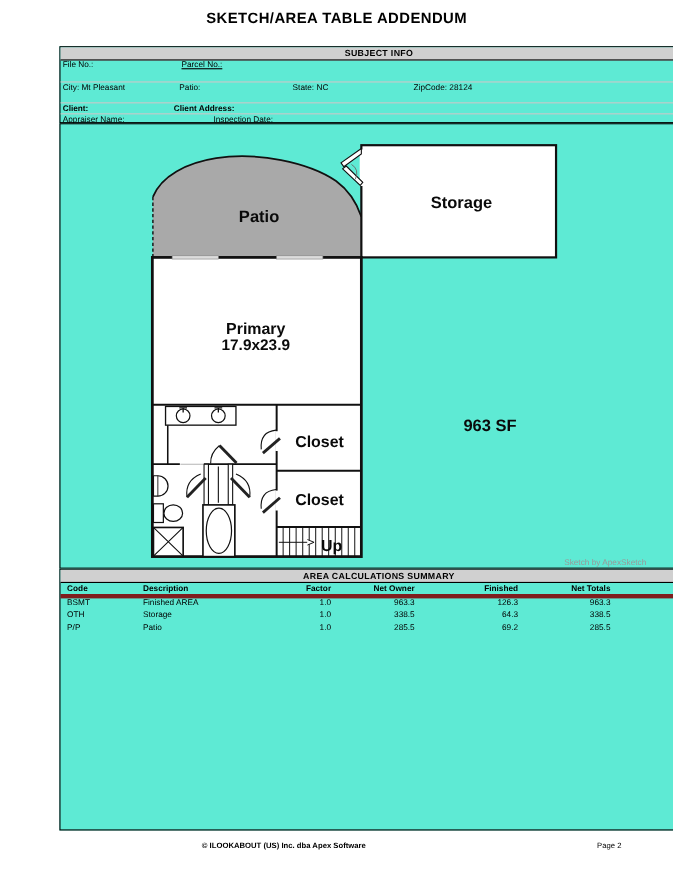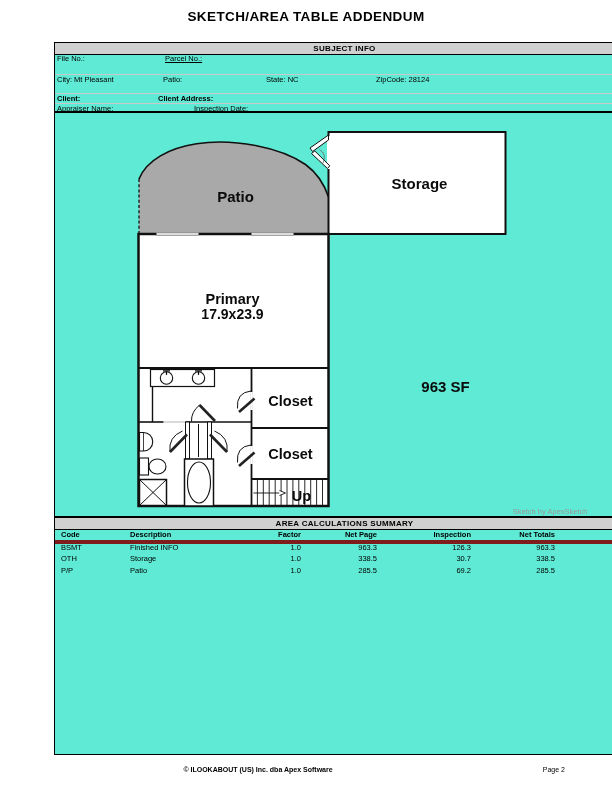--- a/index.html
+++ b/index.html
@@ -158,7 +158,7 @@
     <span class="at-cell at-head" style="left:6px;">Code</span>
     <span class="at-cell at-head" style="left:75px;">Description</span>
     <span class="at-cell at-head num" style="left:180px;width:66px;">Factor</span>
-    <span class="at-cell at-head num" style="left:260px;width:62px;">Net Page</span>
+    <span class="at-cell at-head num" style="left:260px;width:62px;">Net Owner</span>
     <span class="at-cell at-head num" style="left:350px;width:66px;">Inspection</span>
     <span class="at-cell at-head num" style="left:438px;width:62px;">Net Totals</span>
   </div>

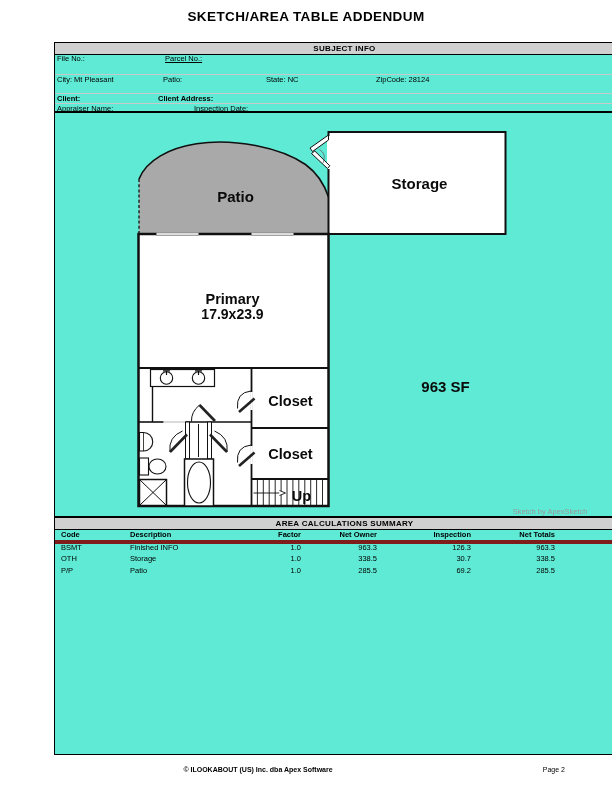--- a/index.html
+++ b/index.html
@@ -159,7 +159,7 @@
     <span class="at-cell at-head" style="left:75px;">Description</span>
     <span class="at-cell at-head num" style="left:180px;width:66px;">Factor</span>
     <span class="at-cell at-head num" style="left:260px;width:62px;">Net Owner</span>
-    <span class="at-cell at-head num" style="left:350px;width:66px;">Inspection</span>
+    <span class="at-cell at-head num" style="left:350px;width:66px;">Finished</span>
     <span class="at-cell at-head num" style="left:438px;width:62px;">Net Totals</span>
   </div>
 

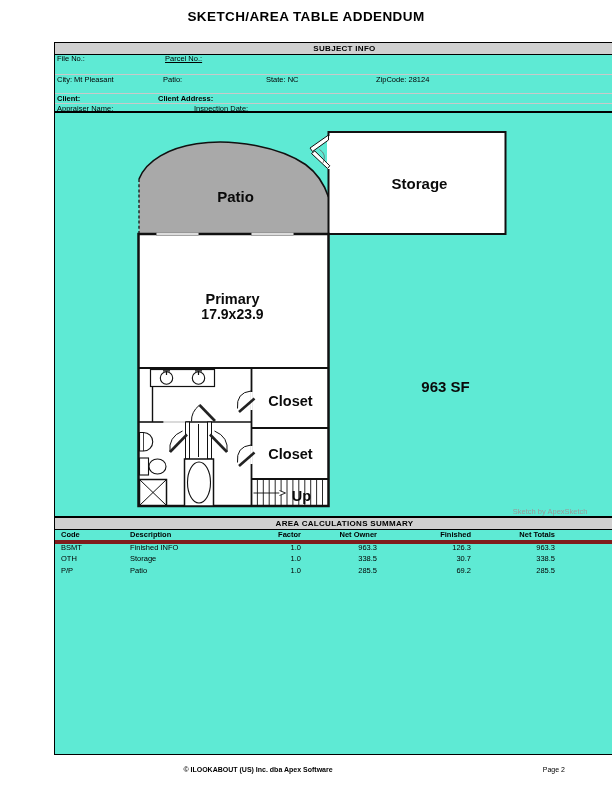--- a/index.html
+++ b/index.html
@@ -165,7 +165,7 @@
 
   <div class="at-row" style="top:24px;">
     <span class="at-cell" style="left:6px;">BSMT</span>
-    <span class="at-cell" style="left:75px;">Finished INFO</span>
+    <span class="at-cell" style="left:75px;">Finished AREA</span>
     <span class="at-cell num" style="left:180px;width:66px;">1.0</span>
     <span class="at-cell num" style="left:260px;width:62px;">963.3</span>
     <span class="at-cell num" style="left:350px;width:66px;">126.3</span>

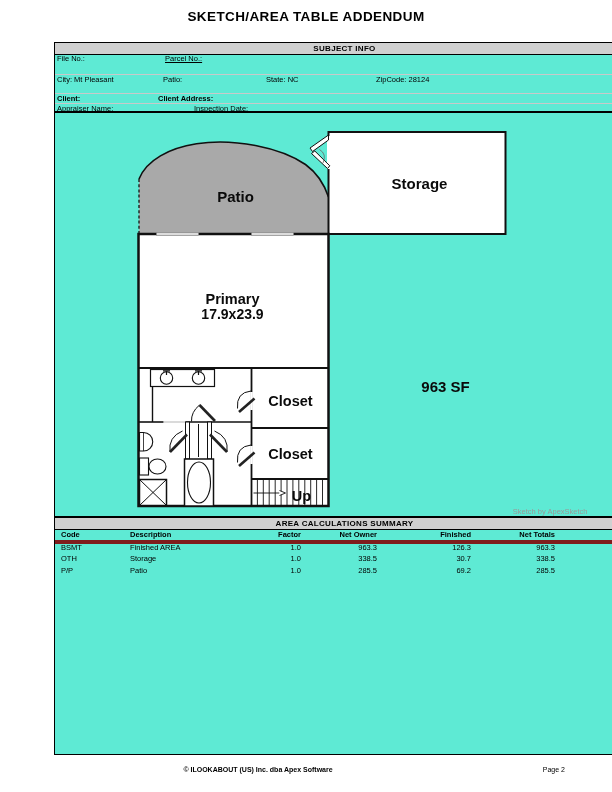--- a/index.html
+++ b/index.html
@@ -176,7 +176,7 @@
     <span class="at-cell" style="left:75px;">Storage</span>
     <span class="at-cell num" style="left:180px;width:66px;">1.0</span>
     <span class="at-cell num" style="left:260px;width:62px;">338.5</span>
-    <span class="at-cell num" style="left:350px;width:66px;">30.7</span>
+    <span class="at-cell num" style="left:350px;width:66px;">64.3</span>
     <span class="at-cell num" style="left:438px;width:62px;">338.5</span>
   </div>
   <div class="at-row" style="top:46.6px;">

